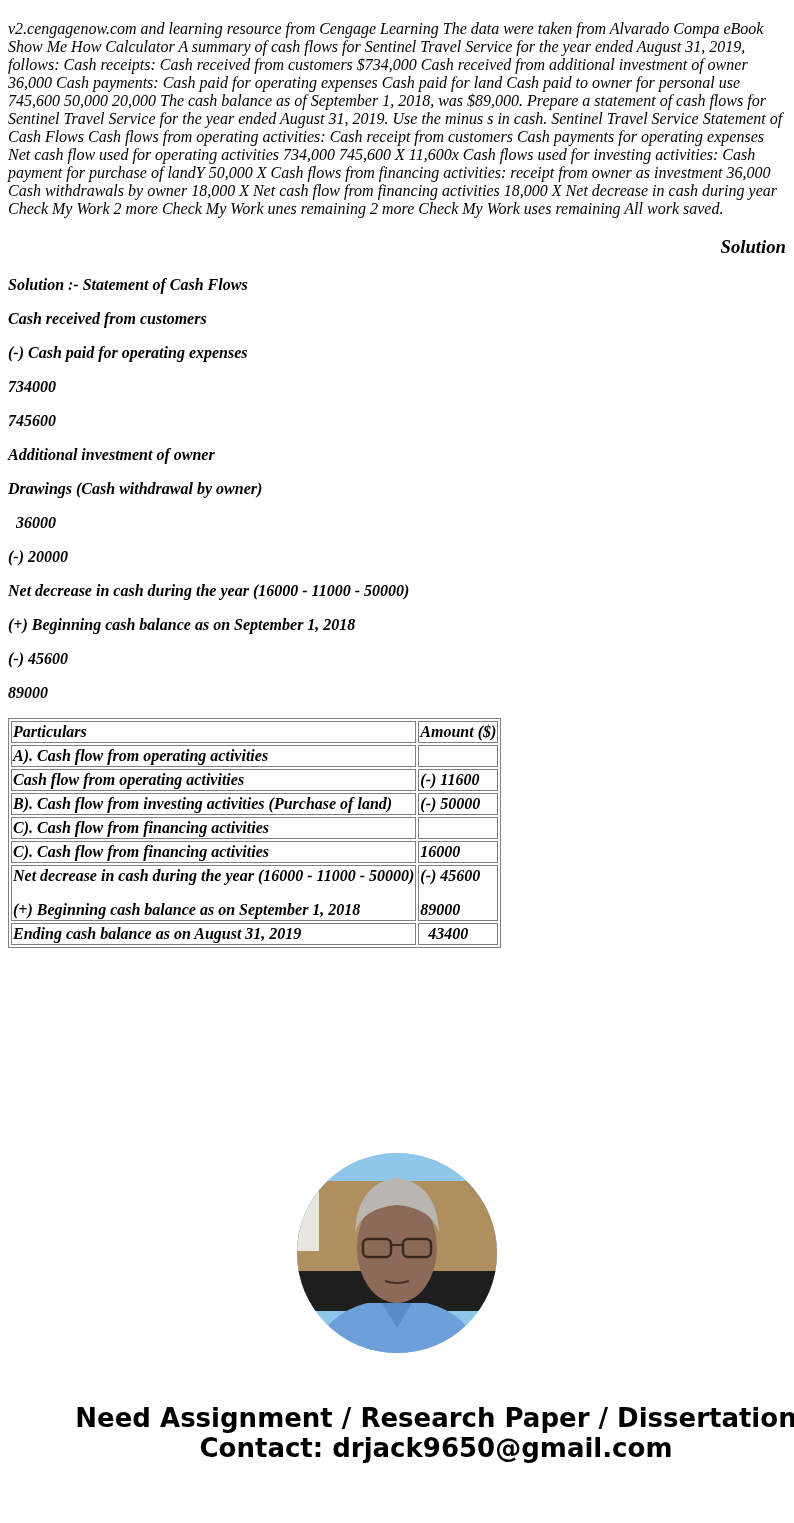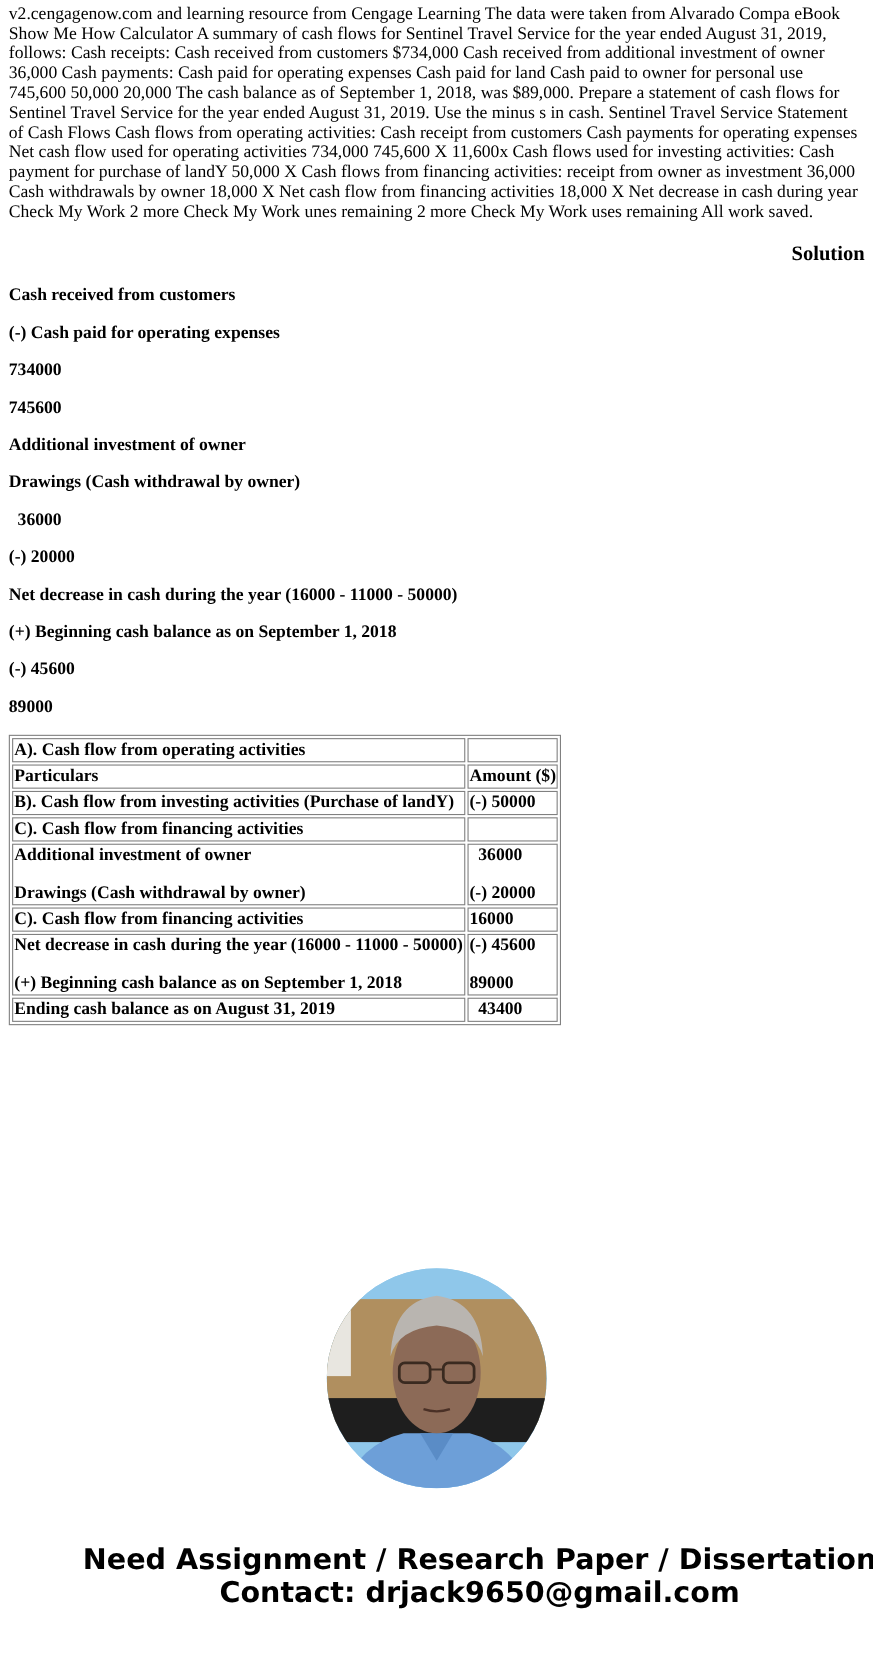--- a/index.html
+++ b/index.html
@@ -12,7 +12,7 @@
       line-height: 18px;
       position: relative;
     }
-    .content { padding: 4px 8px 0 8px; }
+    .content { padding: 20px 8px 0 8px; font-style: italic; }
     .question { margin: 0; font-size: 16px; line-height: 18px; }
     h3.sol-heading { font-size: 18.7px; font-weight: bold; margin: 18px 0 18px 0; line-height: 22px; text-align: right; }
     p.sol { font-weight: bold; margin: 0 0 16px 0; line-height: 18px; white-space: pre; }

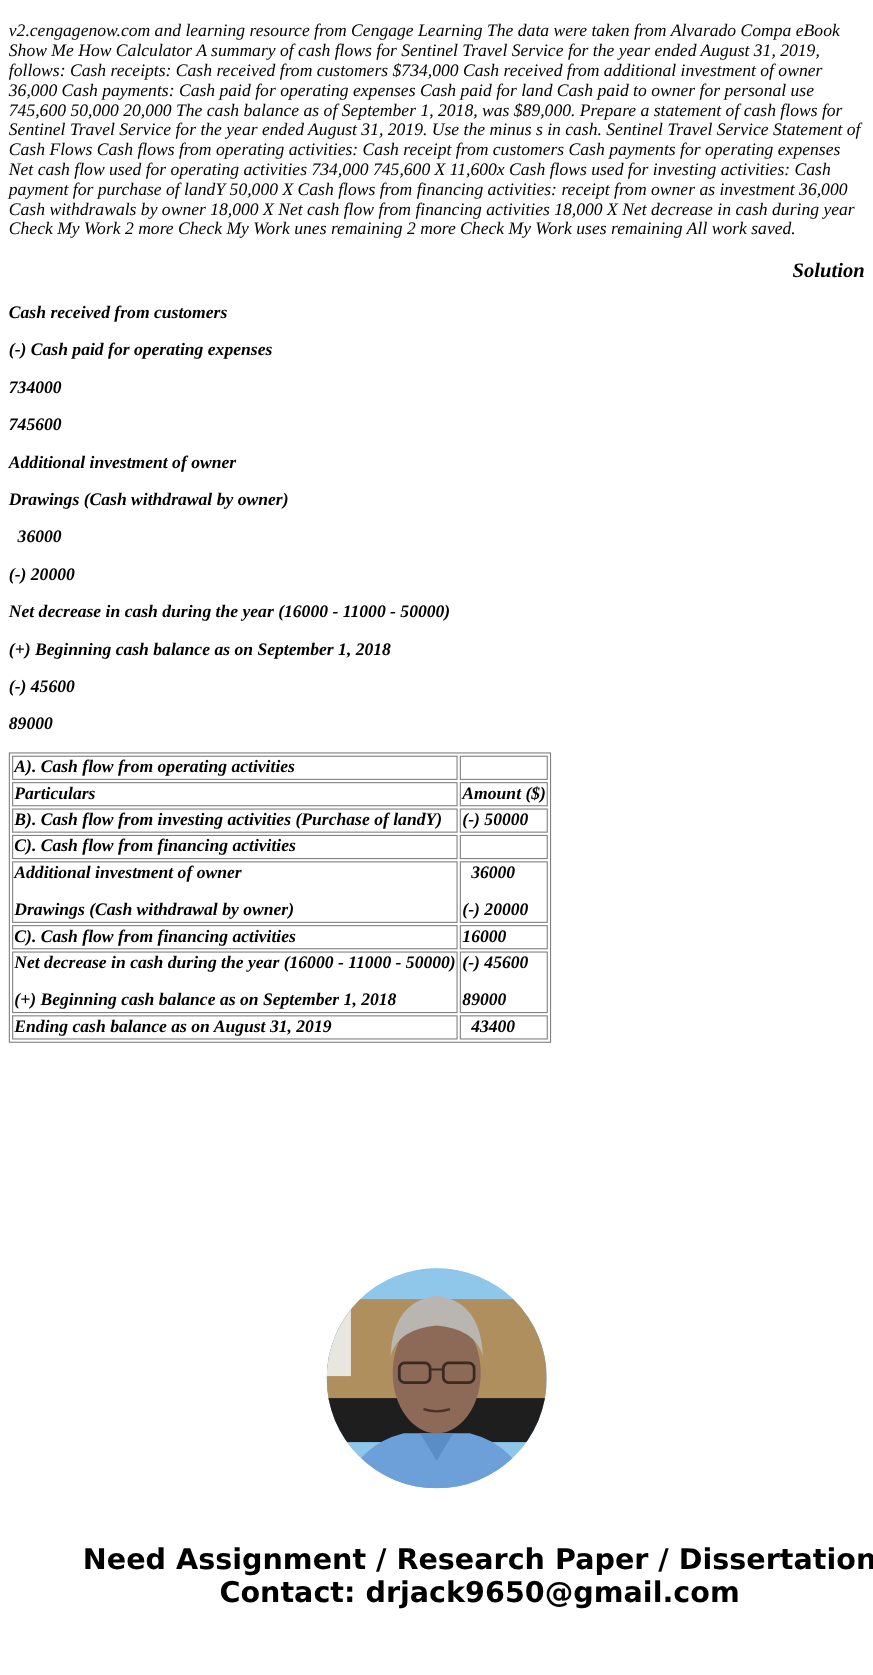--- a/index.html
+++ b/index.html
@@ -50,6 +50,7 @@
 
   <h3 class="sol-heading">Solution</h3>
 
+  <p class="sol">Solution :- Statement of Cash Flows</p>
   <p class="sol">Cash received from customers</p>
   <p class="sol">(-) Cash paid for operating expenses</p>
   <p class="sol">734000</p>

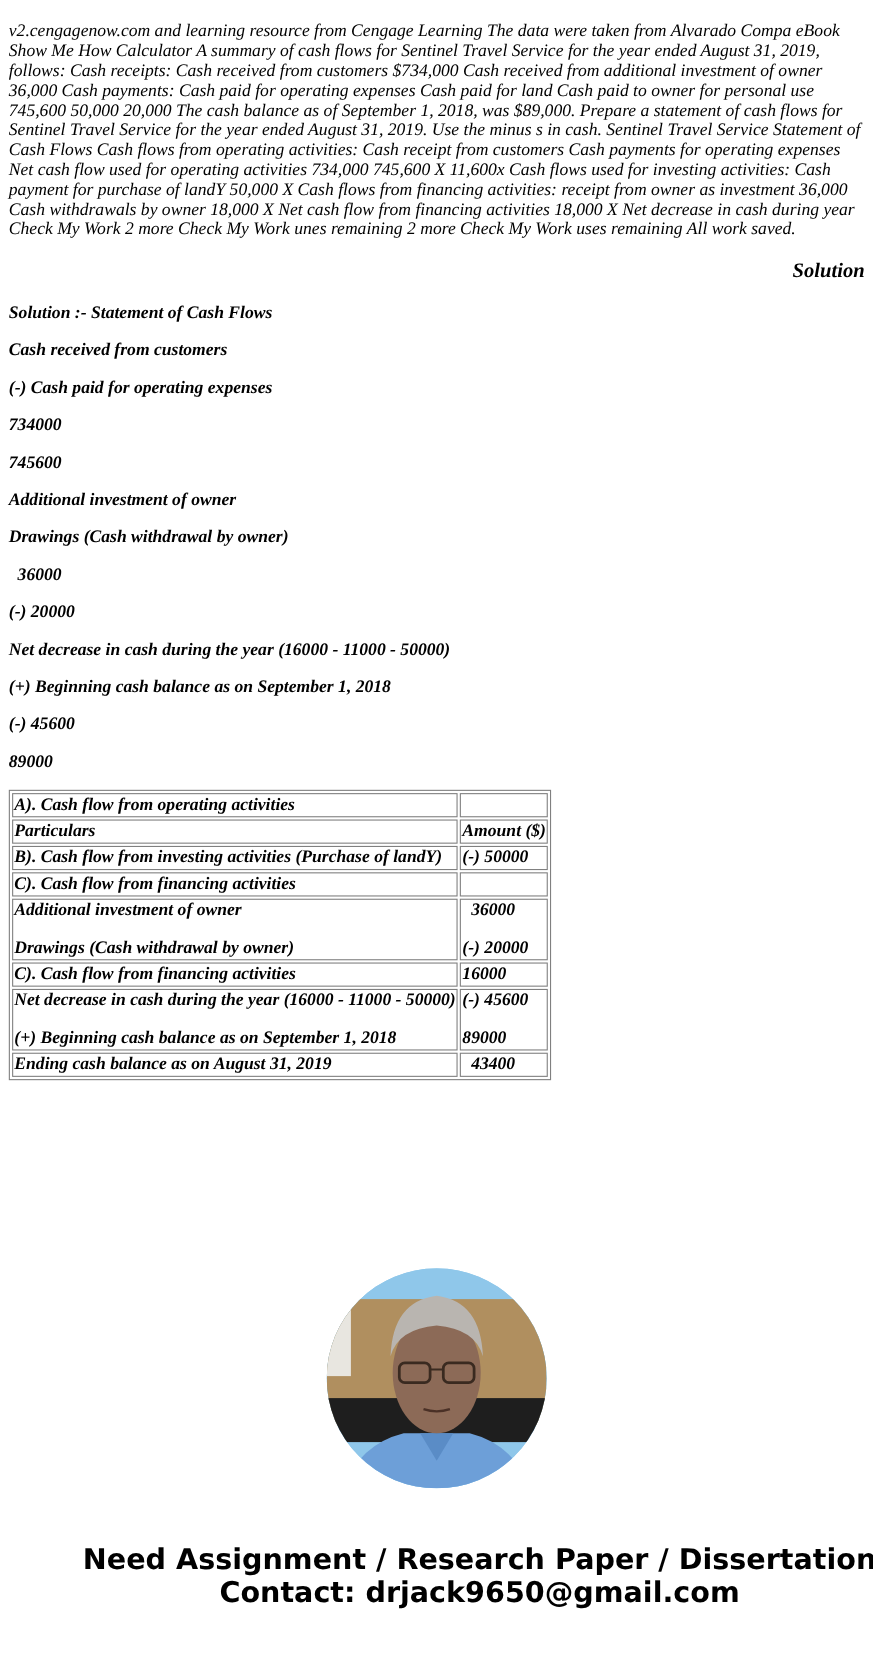--- a/index.html
+++ b/index.html
@@ -67,12 +67,12 @@
   <table class="cf">
     <tbody>
         <tr>
+      <td>Particulars</td>
+      <td>Amount ($)</td>
+    </tr>
+    <tr>
       <td><span>A). Cash flow from operating activities</span></td>
       <td><span></span></td>
-    </tr>
-    <tr>
-      <td>Particulars</td>
-      <td>Amount ($)</td>
     </tr>
     <tr>
       <td><span>B). Cash flow from investing activities (Purchase of landY)</span></td>

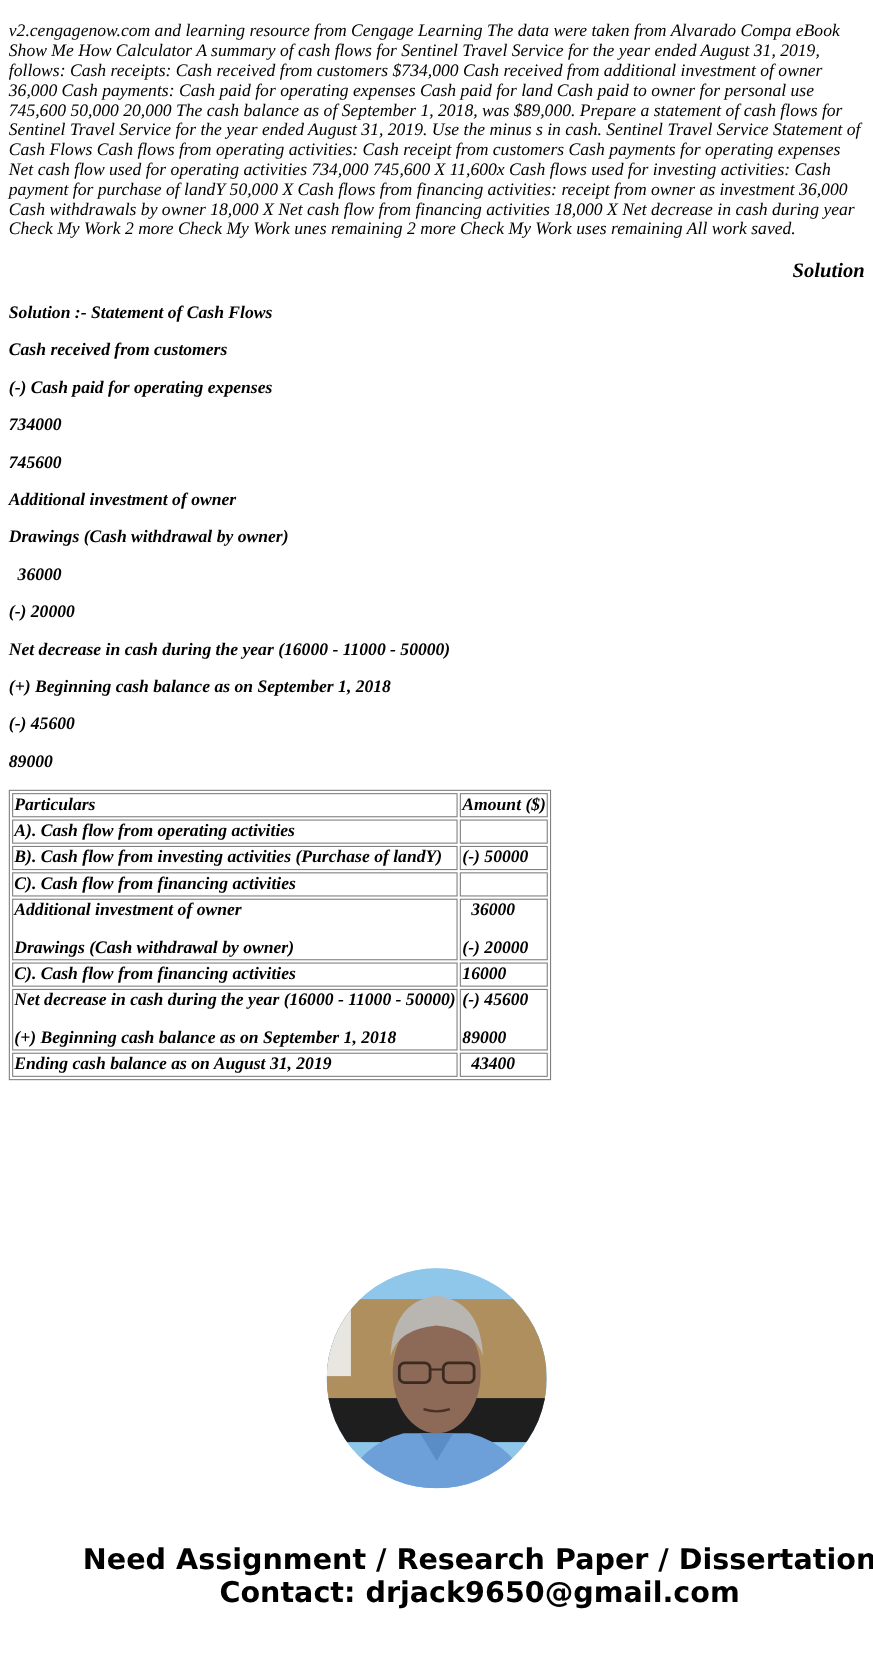--- a/index.html
+++ b/index.html
@@ -75,6 +75,10 @@
       <td><span></span></td>
     </tr>
     <tr>
+      <td><span>Cash flow from operating activities</span></td>
+      <td><span>(-) 11600</span></td>
+    </tr>
+    <tr>
       <td><span>B). Cash flow from investing activities (Purchase of landY)</span></td>
       <td><span>(-) 50000</span></td>
     </tr>

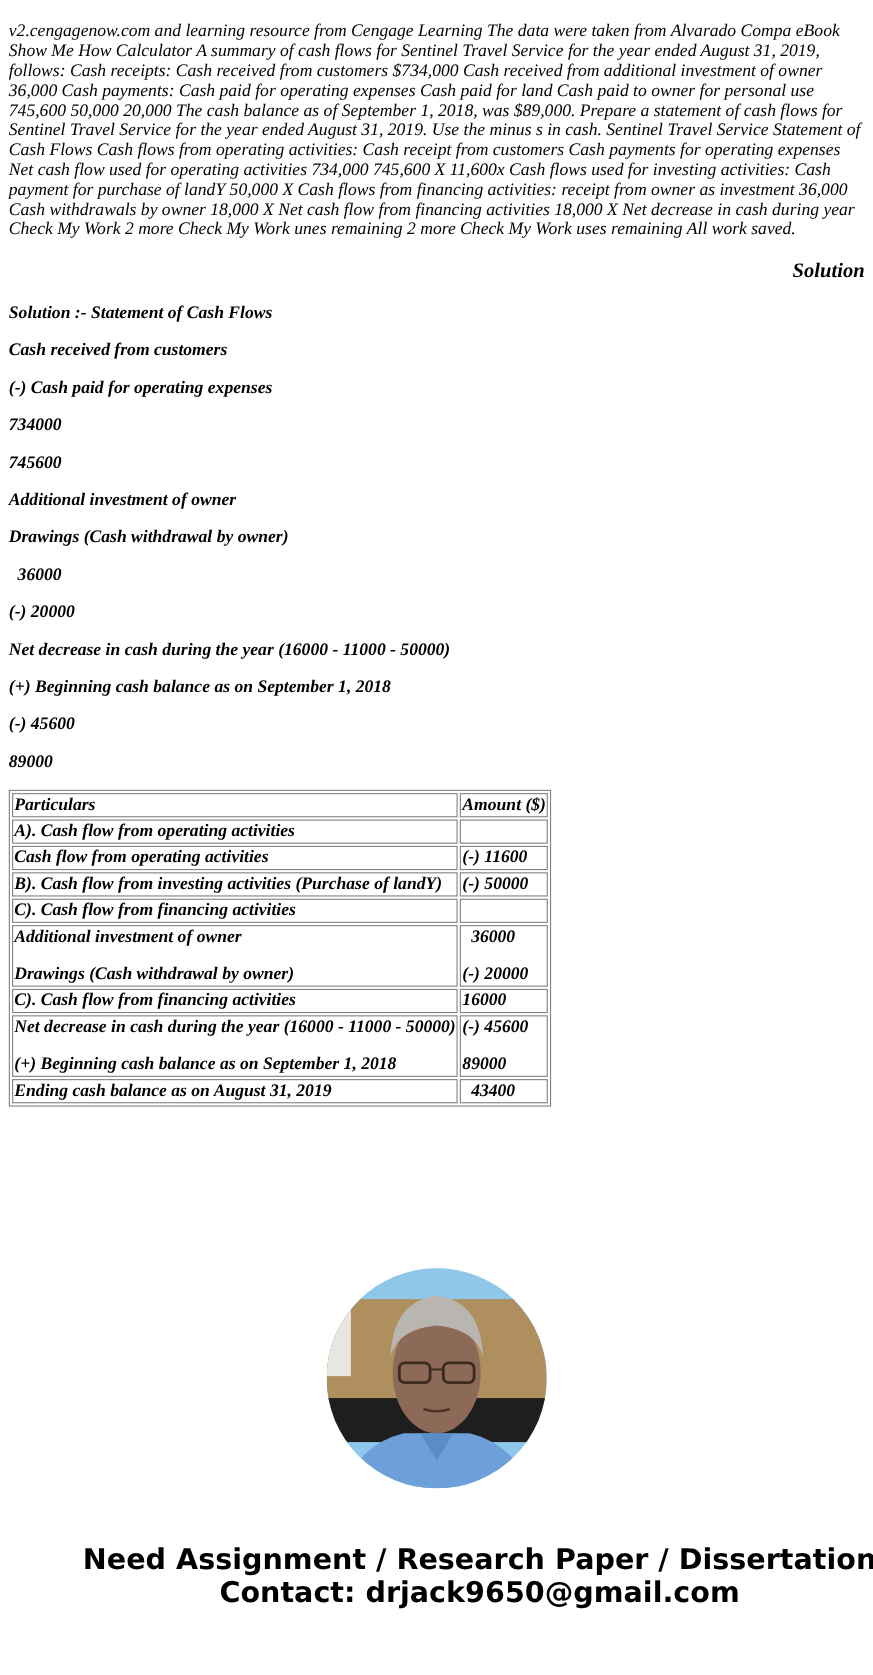--- a/index.html
+++ b/index.html
@@ -79,7 +79,7 @@
       <td><span>(-) 11600</span></td>
     </tr>
     <tr>
-      <td><span>B). Cash flow from investing activities (Purchase of landY)</span></td>
+      <td><span>B). Cash flow from investing activities (Purchase of land)</span></td>
       <td><span>(-) 50000</span></td>
     </tr>
     <tr>

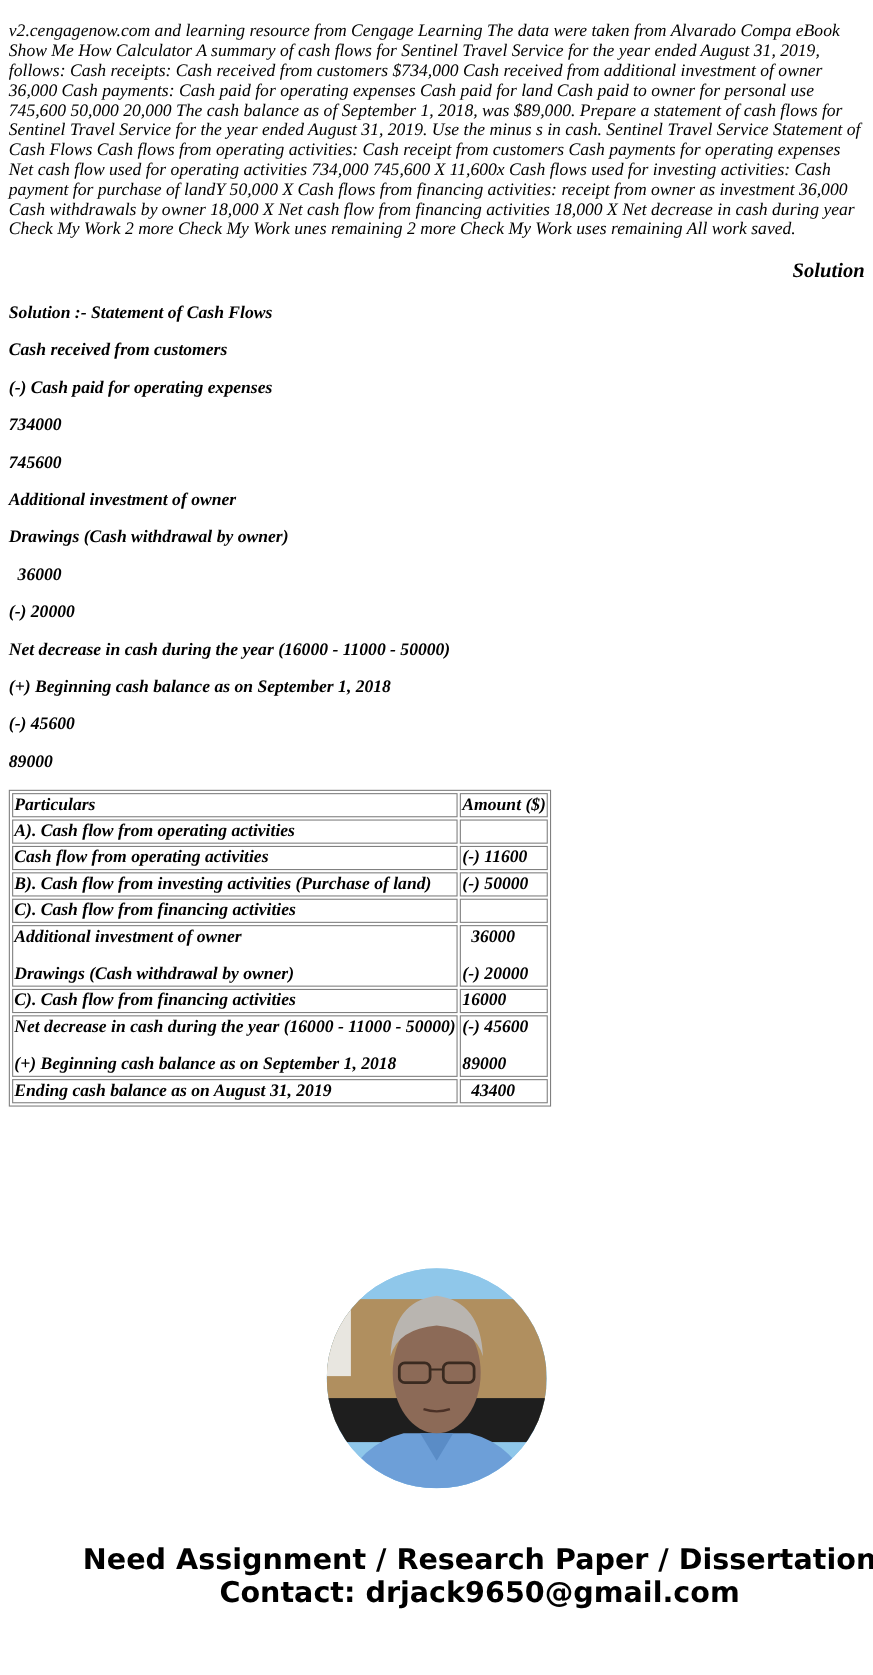--- a/index.html
+++ b/index.html
@@ -87,10 +87,6 @@
       <td><span></span></td>
     </tr>
     <tr>
-      <td><span>Additional investment of owner</span><span class="gap"></span><span>Drawings (Cash withdrawal by owner)</span></td>
-      <td><span>  36000</span><span class="gap"></span><span>(-) 20000</span></td>
-    </tr>
-    <tr>
       <td><span>C). Cash flow from financing activities</span></td>
       <td><span>16000</span></td>
     </tr>

